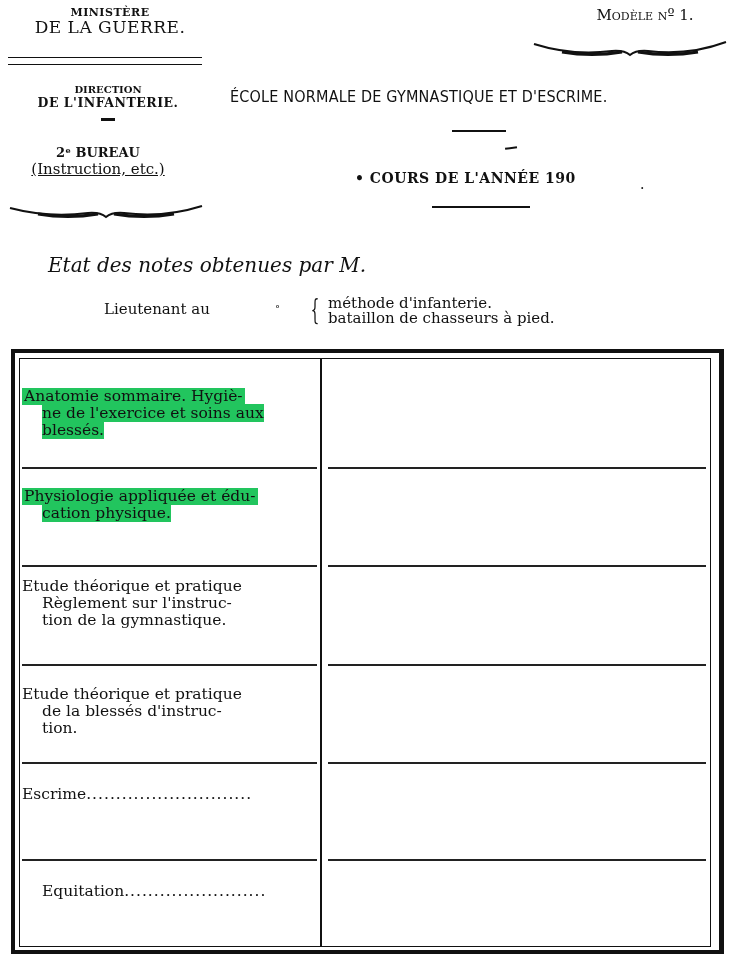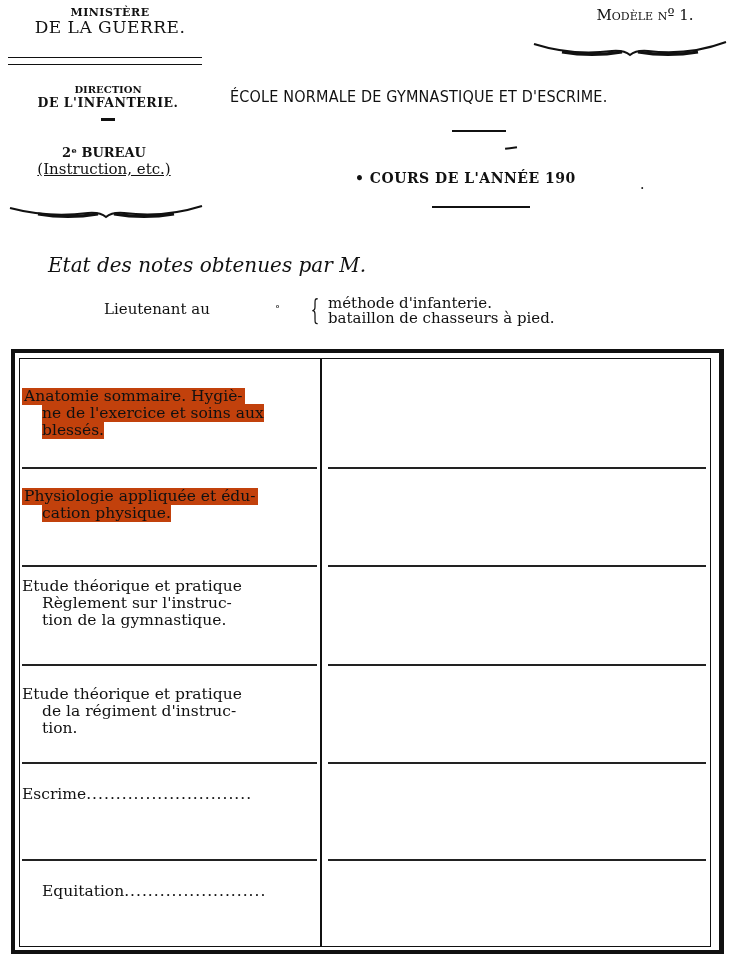--- a/index.html
+++ b/index.html
@@ -15,7 +15,7 @@
   .direction .small { font-size: 10px; font-weight: bold; }
   .direction .big { font-size: 12.5px; font-weight: bold; letter-spacing: 0.5px; }
   .dash { width: 14px; height: 3px; background: #111; margin: 8px auto 6px auto; }
-  .bureau { left: 6px; top: 145px; width: 196px; }
+  .bureau { left: 0; top: 145px; width: 196px; }
   .bureau .l1 { font-size: 13px; font-weight: bold; }
   .bureau .l2 { font-size: 15px; text-decoration: underline; }
   .brace { position: absolute; }

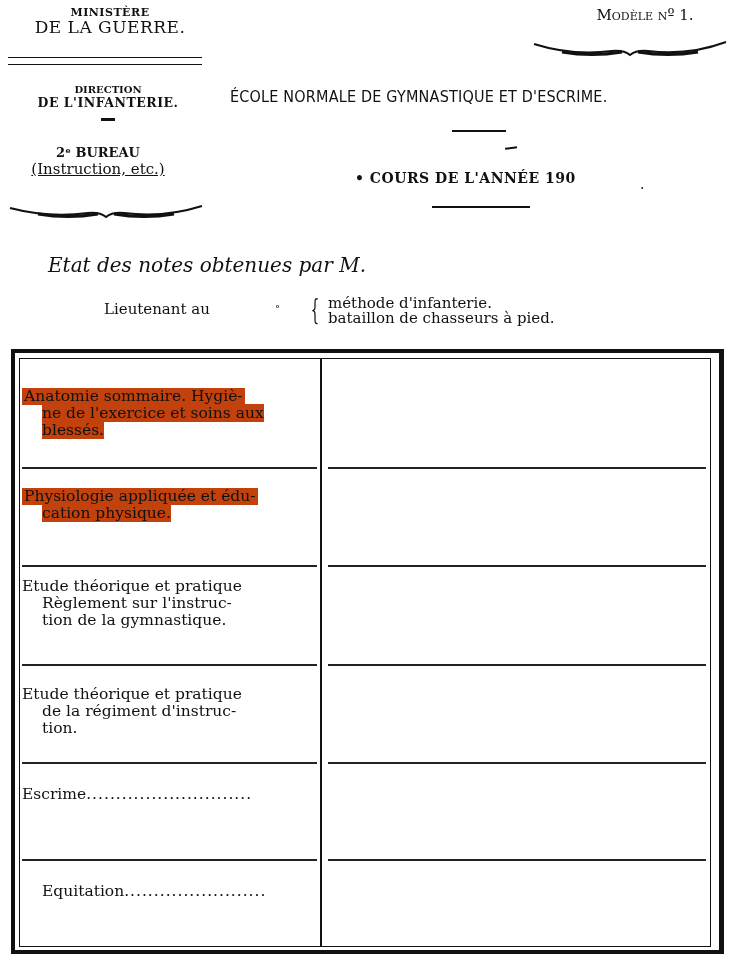--- a/index.html
+++ b/index.html
@@ -35,7 +35,7 @@
   .subject { left: 22px; width: 296px; font-size: 15.5px; line-height: 17px; }
   .subject .line { display: block; white-space: nowrap; }
   .subject .ind { padding-left: 20px; }
-  .hl { background: #c2410c; }
+  .hl { background: #22c55e; }
   .dots { letter-spacing: 1px; }
 </style>
 </head>

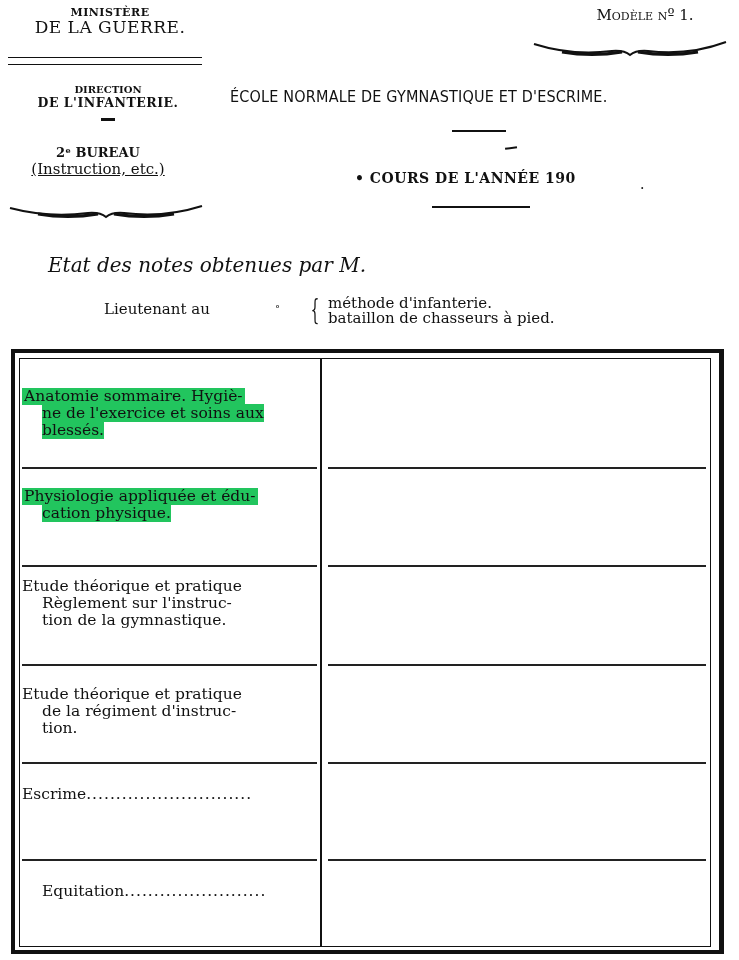--- a/index.html
+++ b/index.html
@@ -125,7 +125,7 @@
 
 <div class="abs subject" style="top:686px;">
   <span class="line">Etude théorique et pratique</span>
-  <span class="line ind">de la régiment d'instruc-</span>
+  <span class="line ind">de la blessés d'instruc-</span>
   <span class="line ind">tion.</span>
 </div>
 <div class="abs" style="left:330px; top:668px; width:376px; height:92px;"></div>

